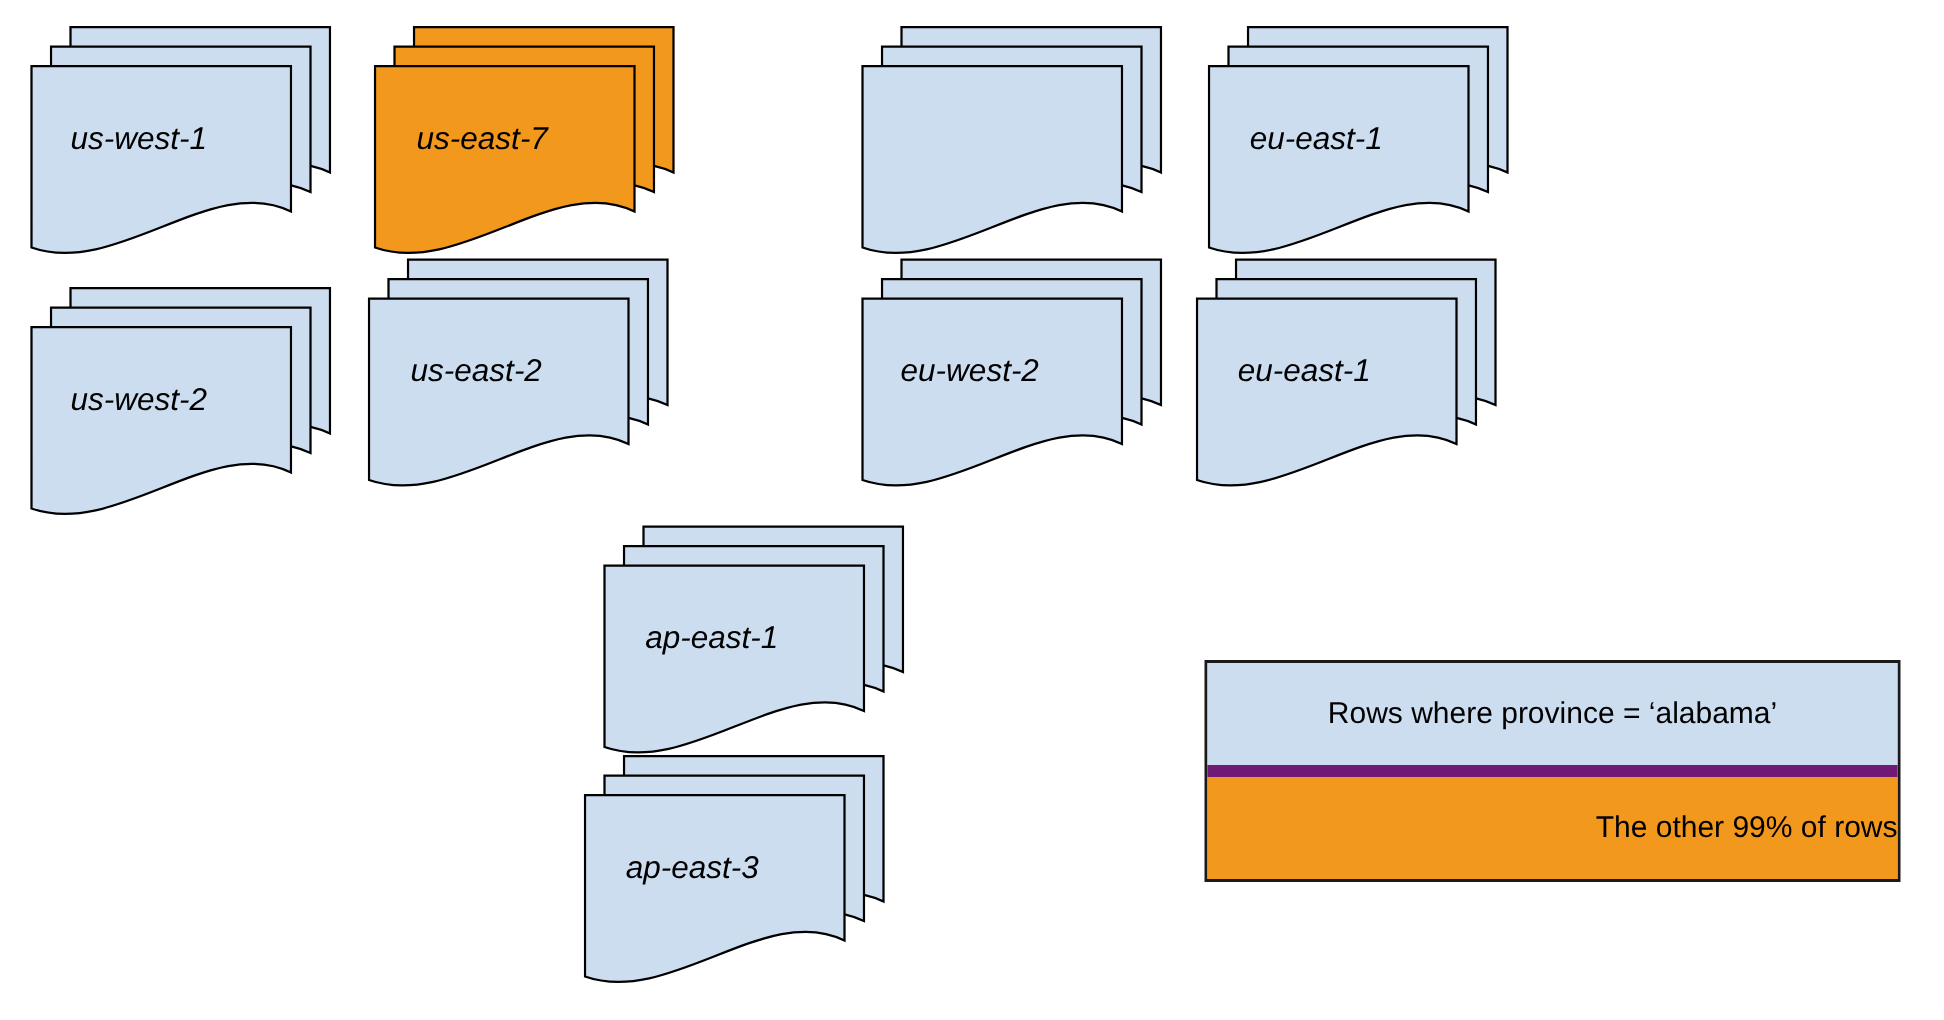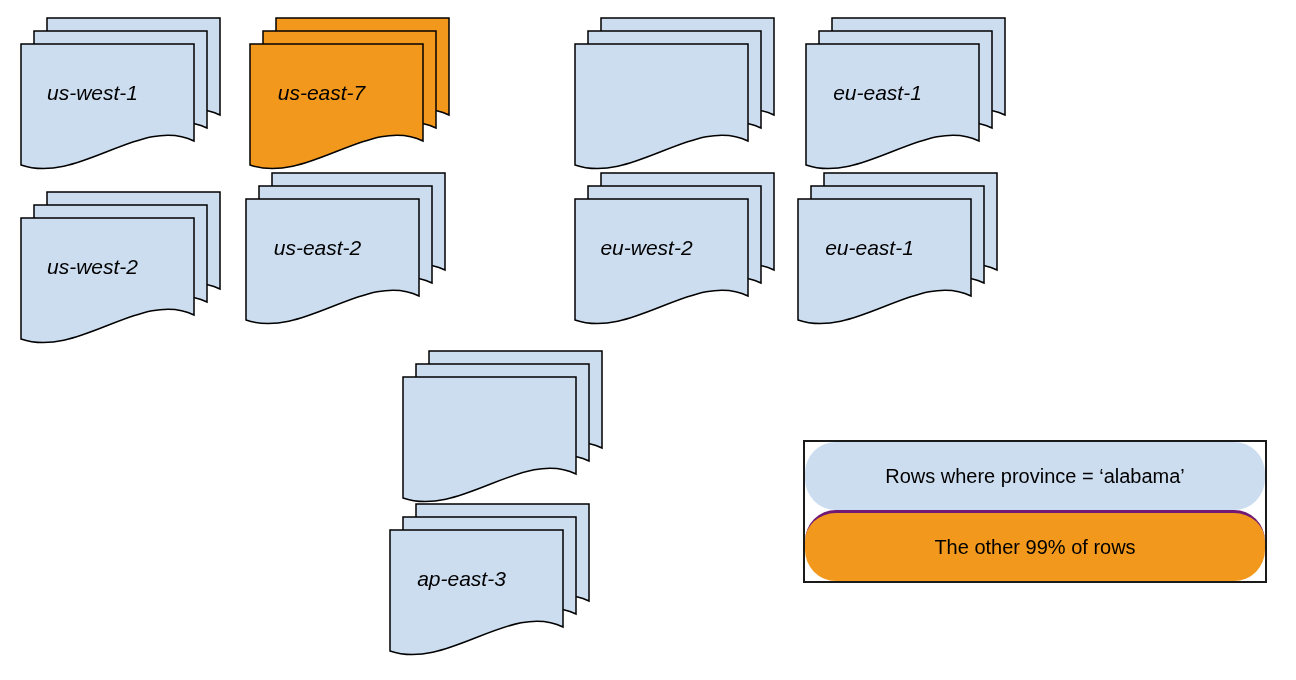--- a/index.html
+++ b/index.html
@@ -174,6 +174,7 @@
         <svg class="doc-sheet front" viewBox="0 0 175 130" width="175" height="130">
           <path d="M1 1 L174 1 L174 98 C122 72 58 142 1 122 Z" fill="#cdddf0" stroke="#000000" stroke-width="1.5"></path>
         </svg>
+        <div class="doc-label">ap-east-1</div>
       </div>
       <div class="doc-stack" style="left: 389px; top: 503px;">
         <svg class="doc-sheet back" viewBox="0 0 175 130" width="175" height="130">

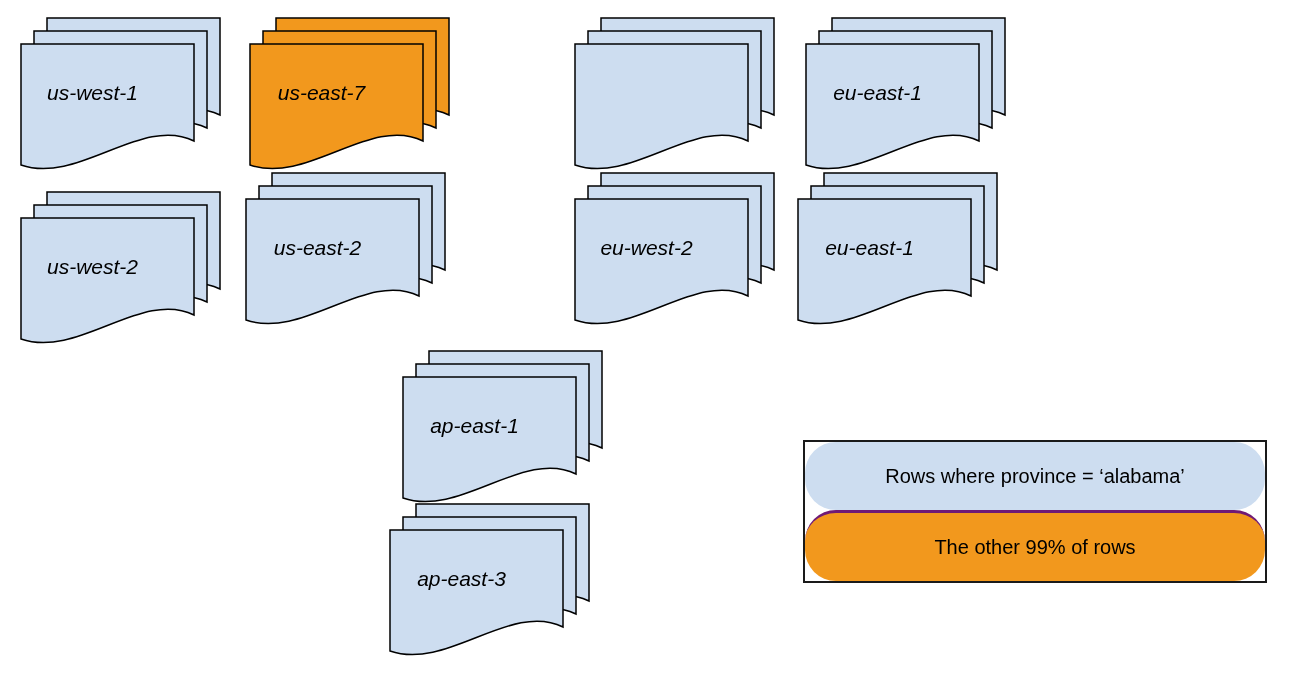--- a/index.html
+++ b/index.html
@@ -57,7 +57,6 @@
     justify-content: center;
     font-size: 20px;
     color: #000000;
-    border-radius: 31px;
   }
   .legend-row + .legend-row {
     border-top: 3px solid #701a75;

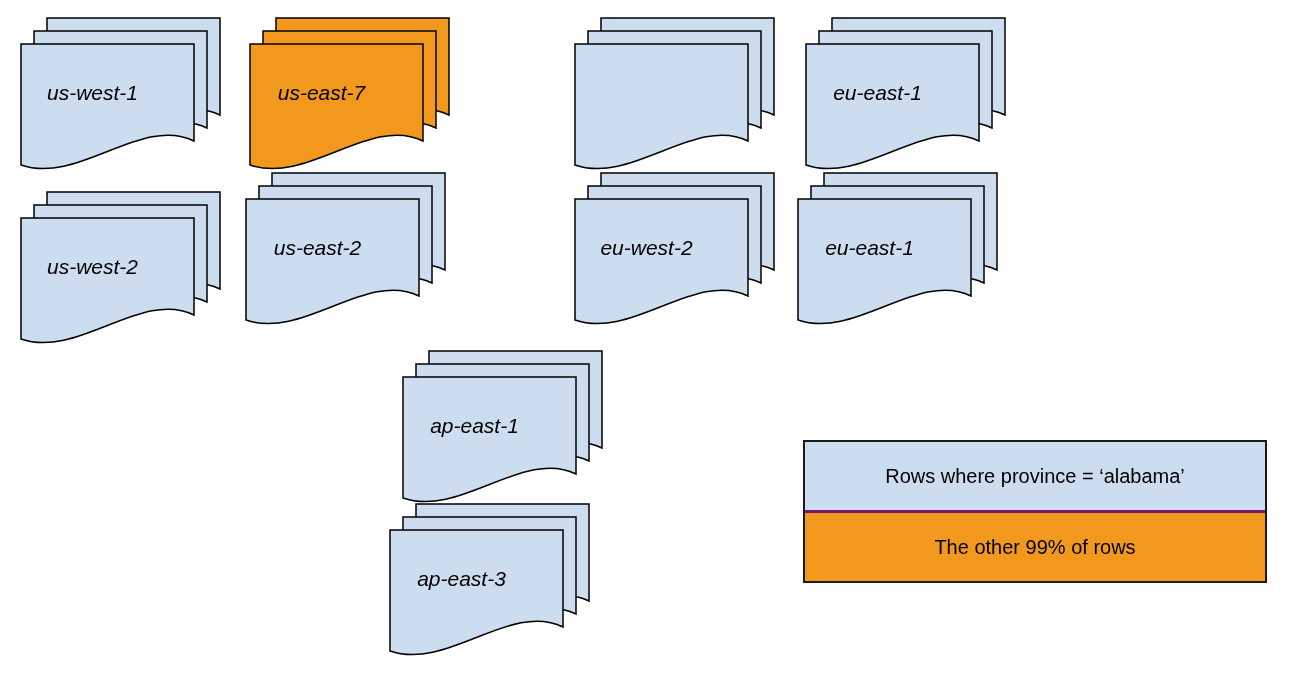--- a/index.html
+++ b/index.html
@@ -59,7 +59,8 @@
     color: #000000;
   }
   .legend-row + .legend-row {
-    border-top: 3px solid #701a75;
+    border-top: 8px solid #701a75;
+    justify-content: flex-end;
   }
 </style>
 </head>

